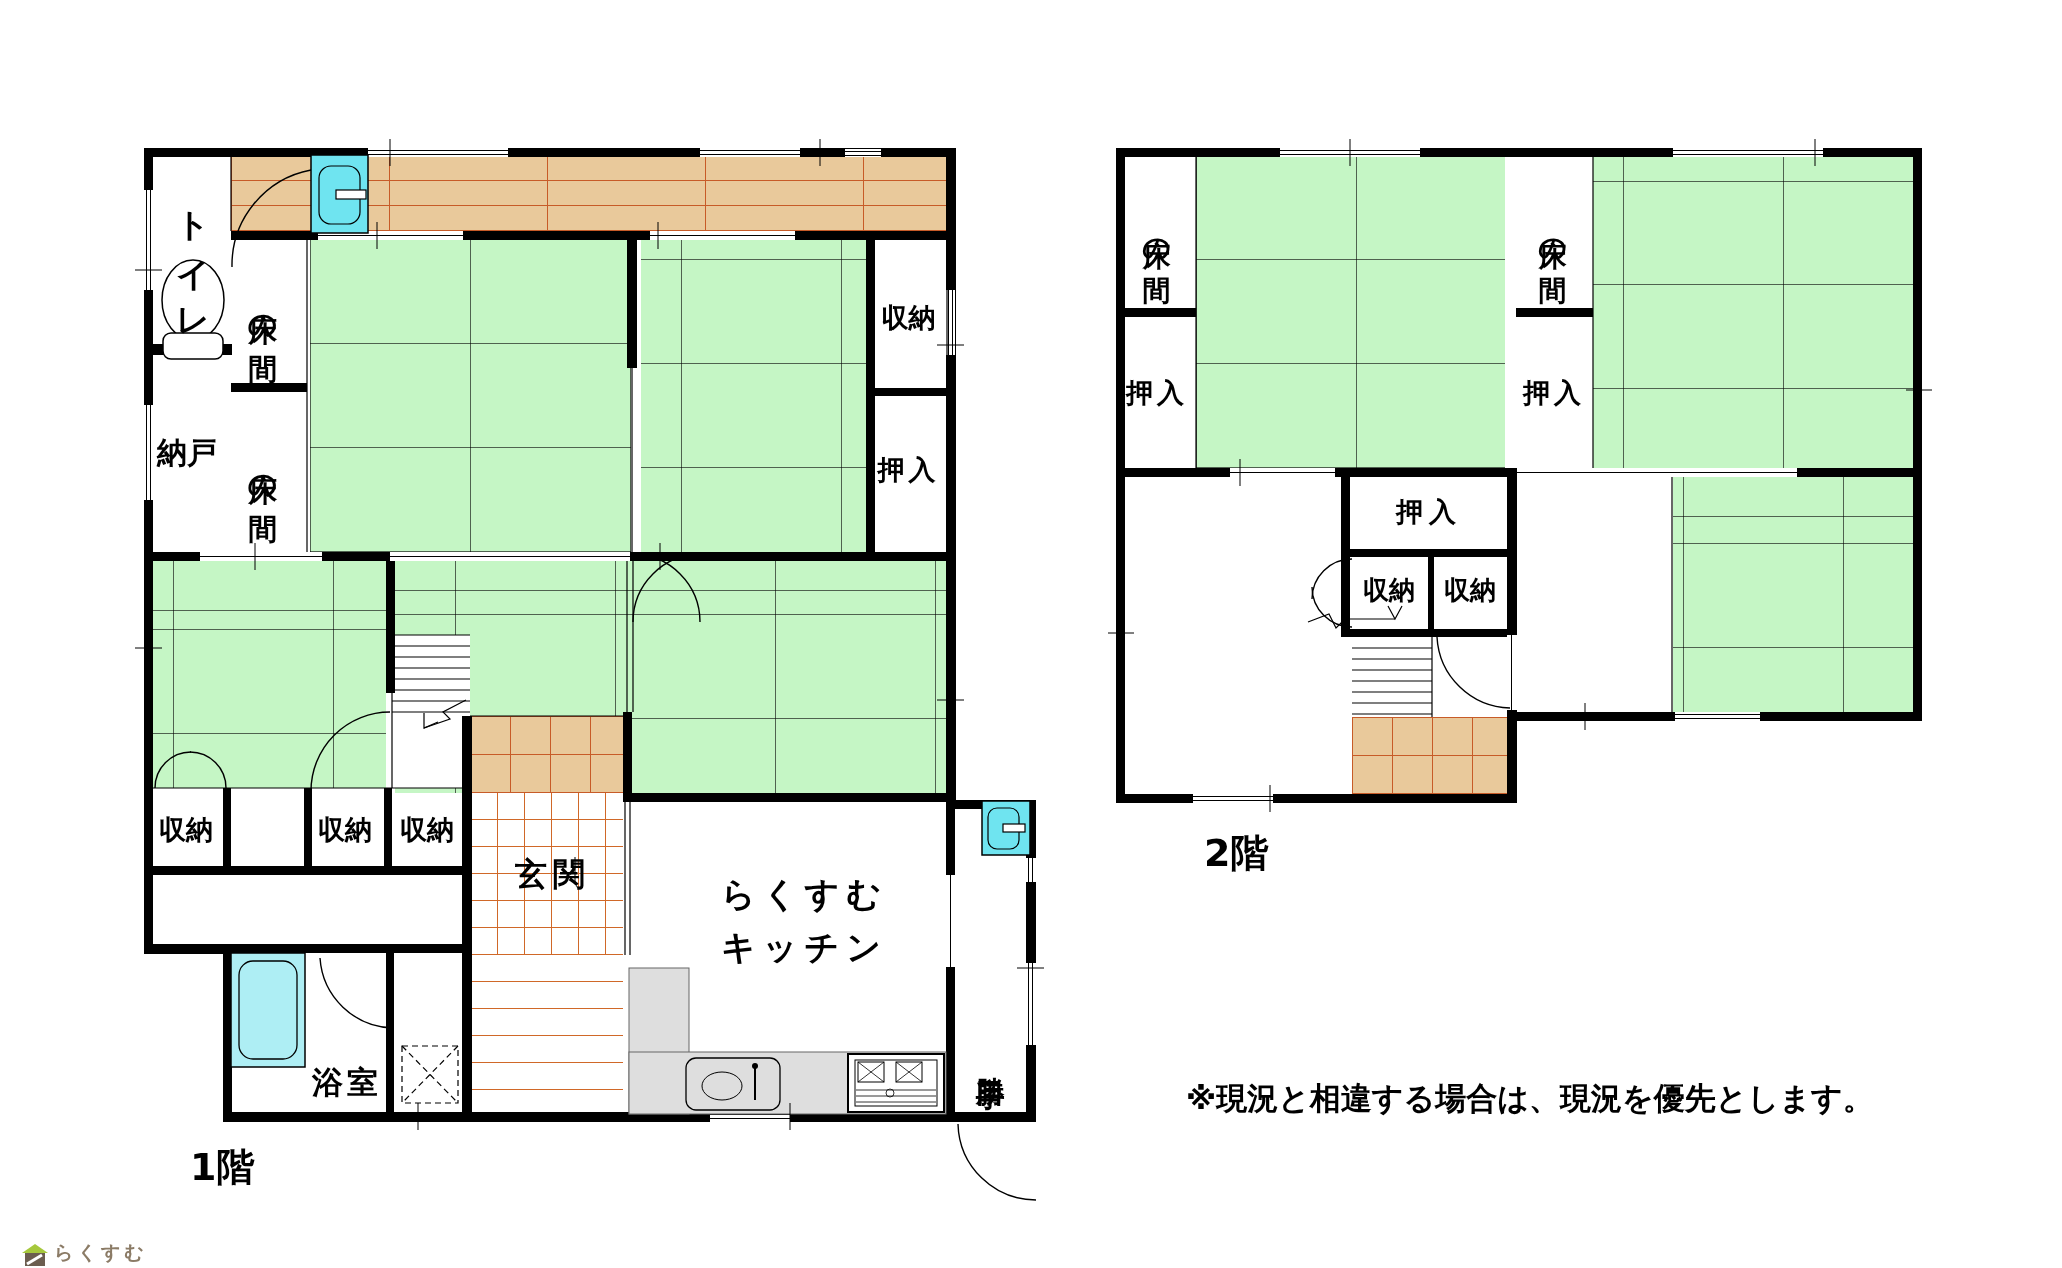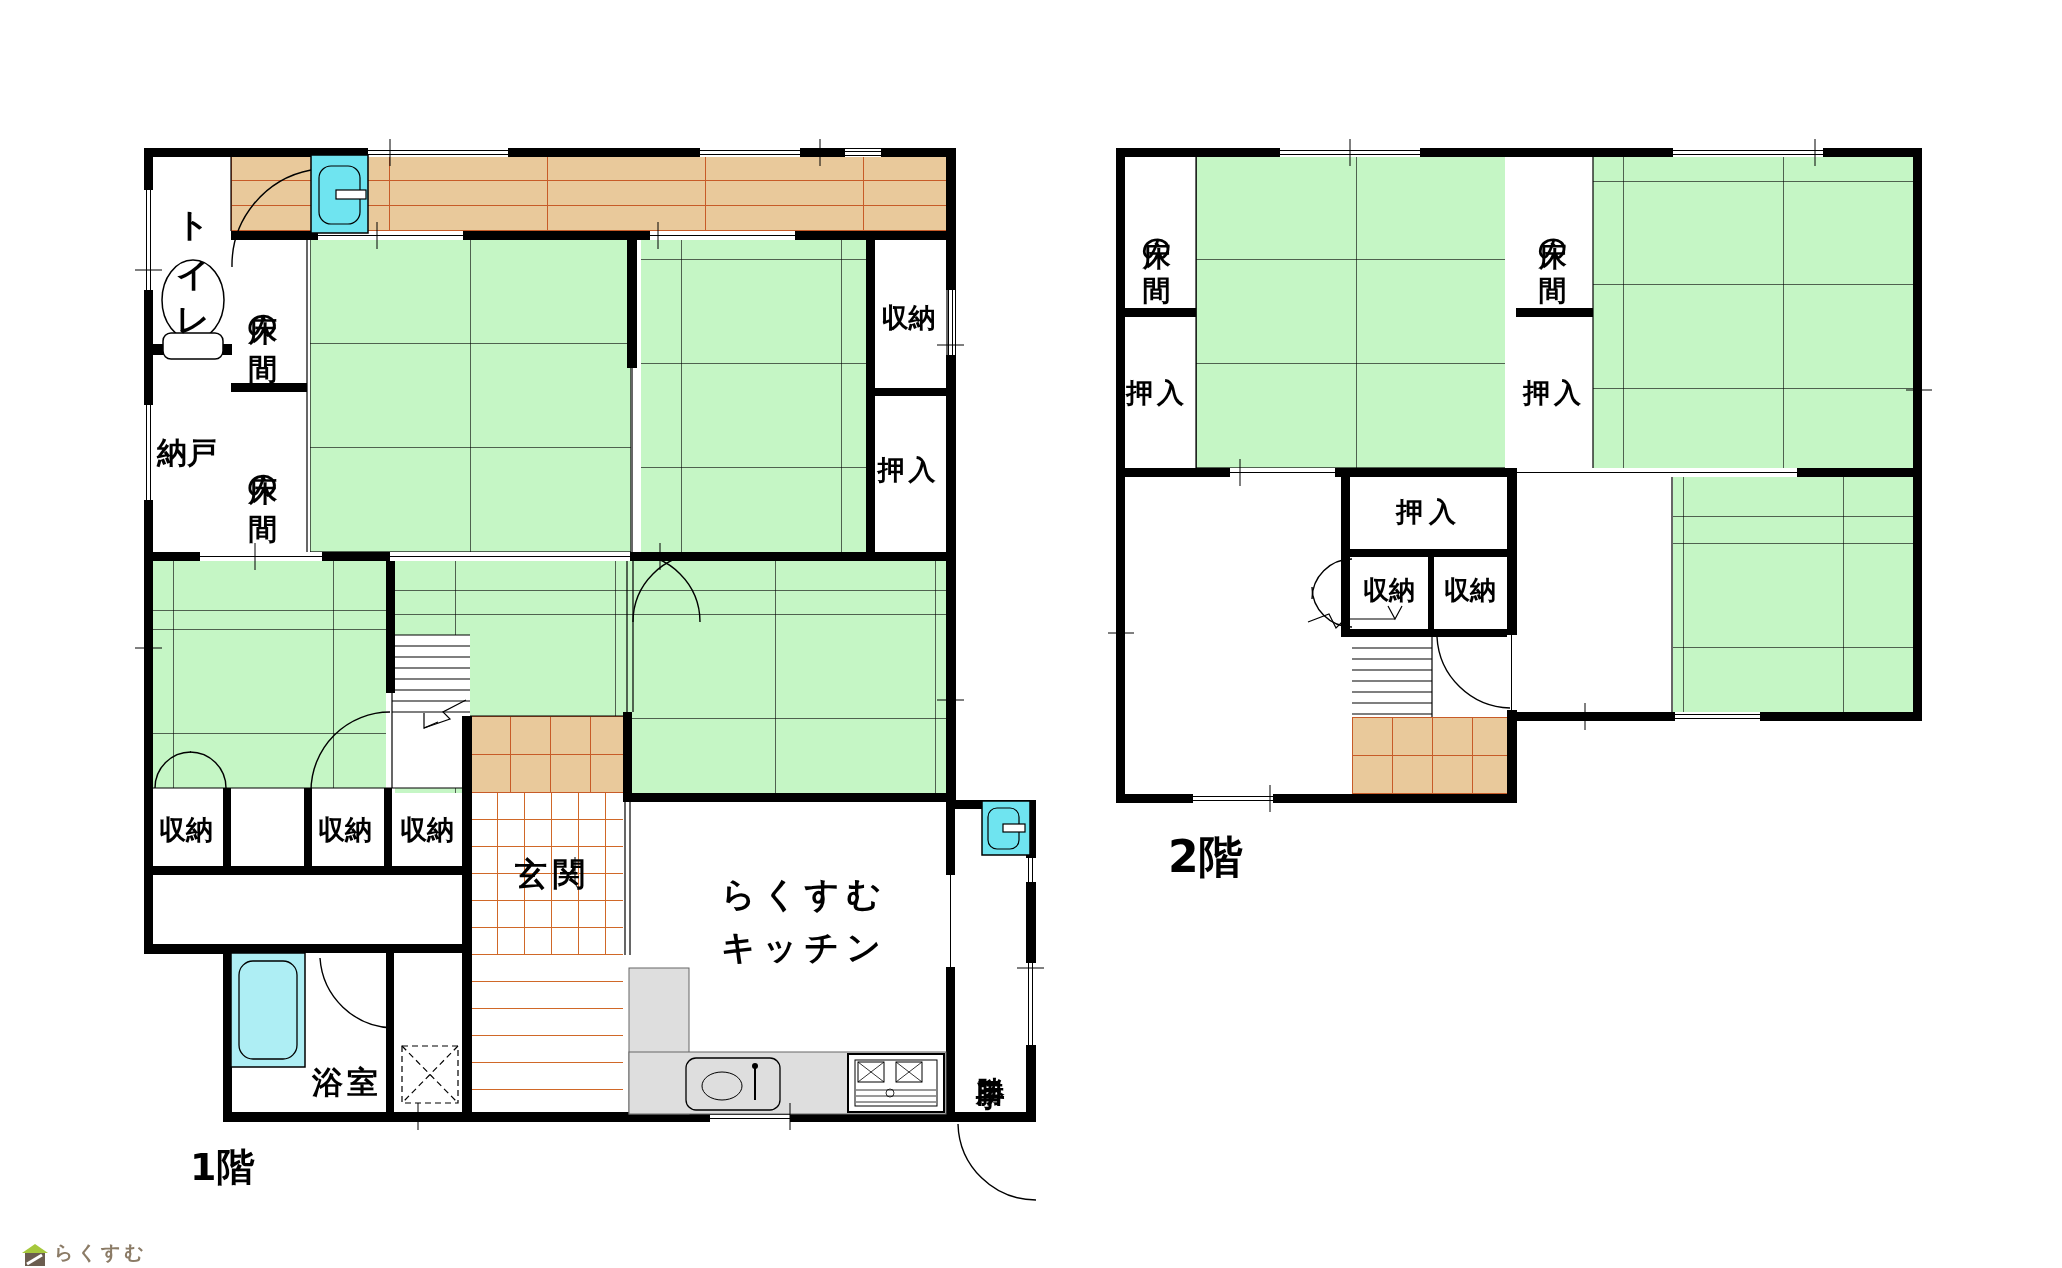--- a/index.html
+++ b/index.html
@@ -280,7 +280,7 @@
   <div class="lbl" style="left:1432px;top:573px;width:76px;height:36px;font-size:26px;">収納</div>
 
   <div class="floorname" style="left:190px;top:1142px;font-size:38px;">1階</div>
-  <div class="floorname" style="left:1168px;top:828px;font-size:44px;">2階</div>
+  <div class="floorname" style="left:1204px;top:828px;font-size:38px;">2階</div>
 
   <div class="logo" style="left:22px;top:1240px;">
     <svg width="26" height="22" viewBox="0 0 26 22">

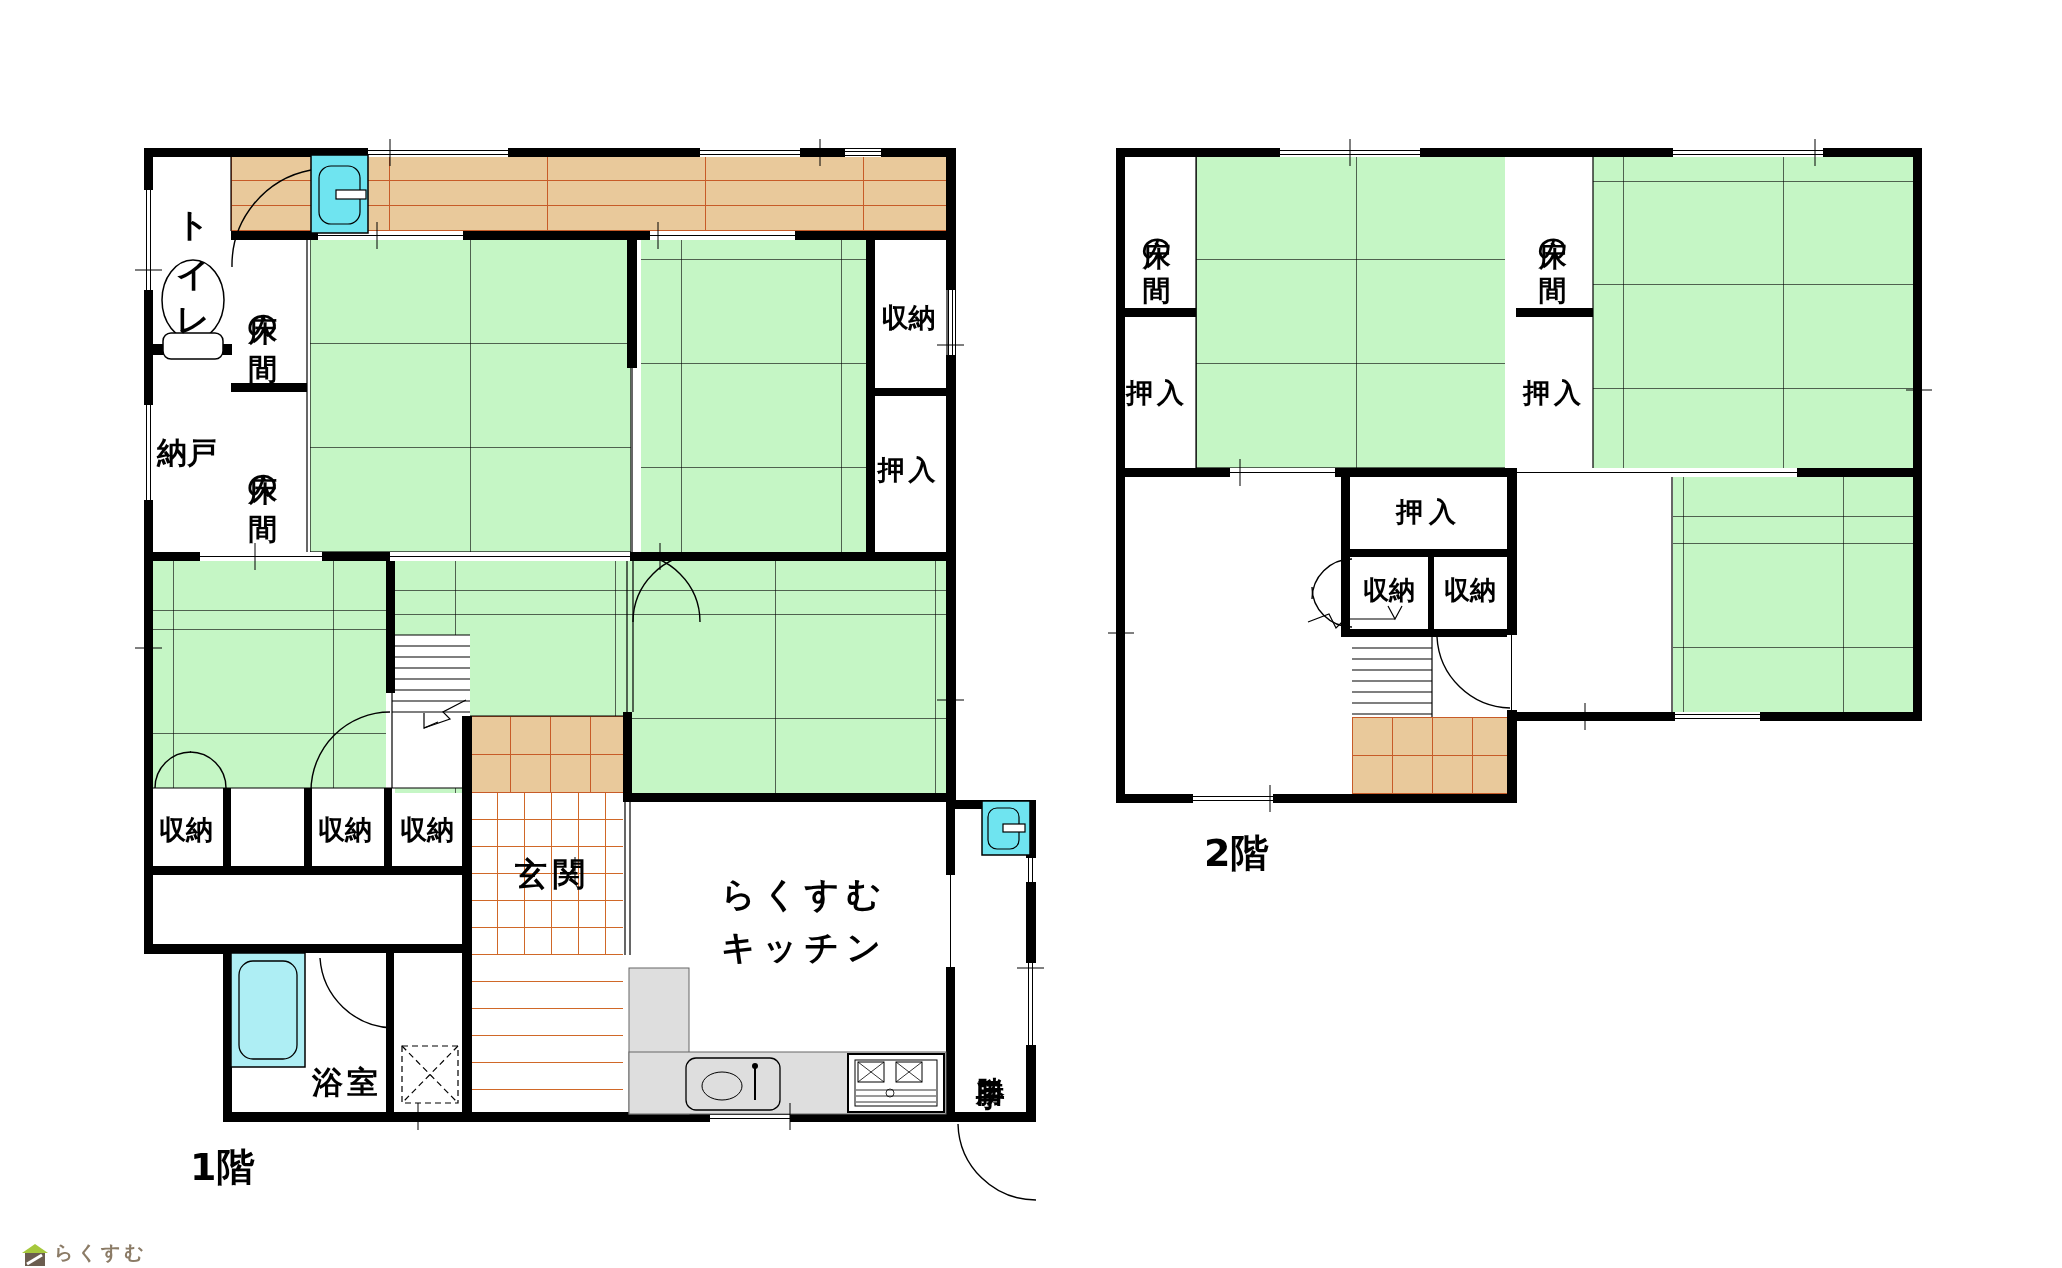--- a/index.html
+++ b/index.html
@@ -281,6 +281,7 @@
 
   <div class="floorname" style="left:190px;top:1142px;font-size:38px;">1階</div>
   <div class="floorname" style="left:1204px;top:828px;font-size:38px;">2階</div>
+  <div class="note" style="left:1186px;top:1078px;font-size:31px;">※現況と相違する場合は、現況を優先とします。</div>
 
   <div class="logo" style="left:22px;top:1240px;">
     <svg width="26" height="22" viewBox="0 0 26 22">

